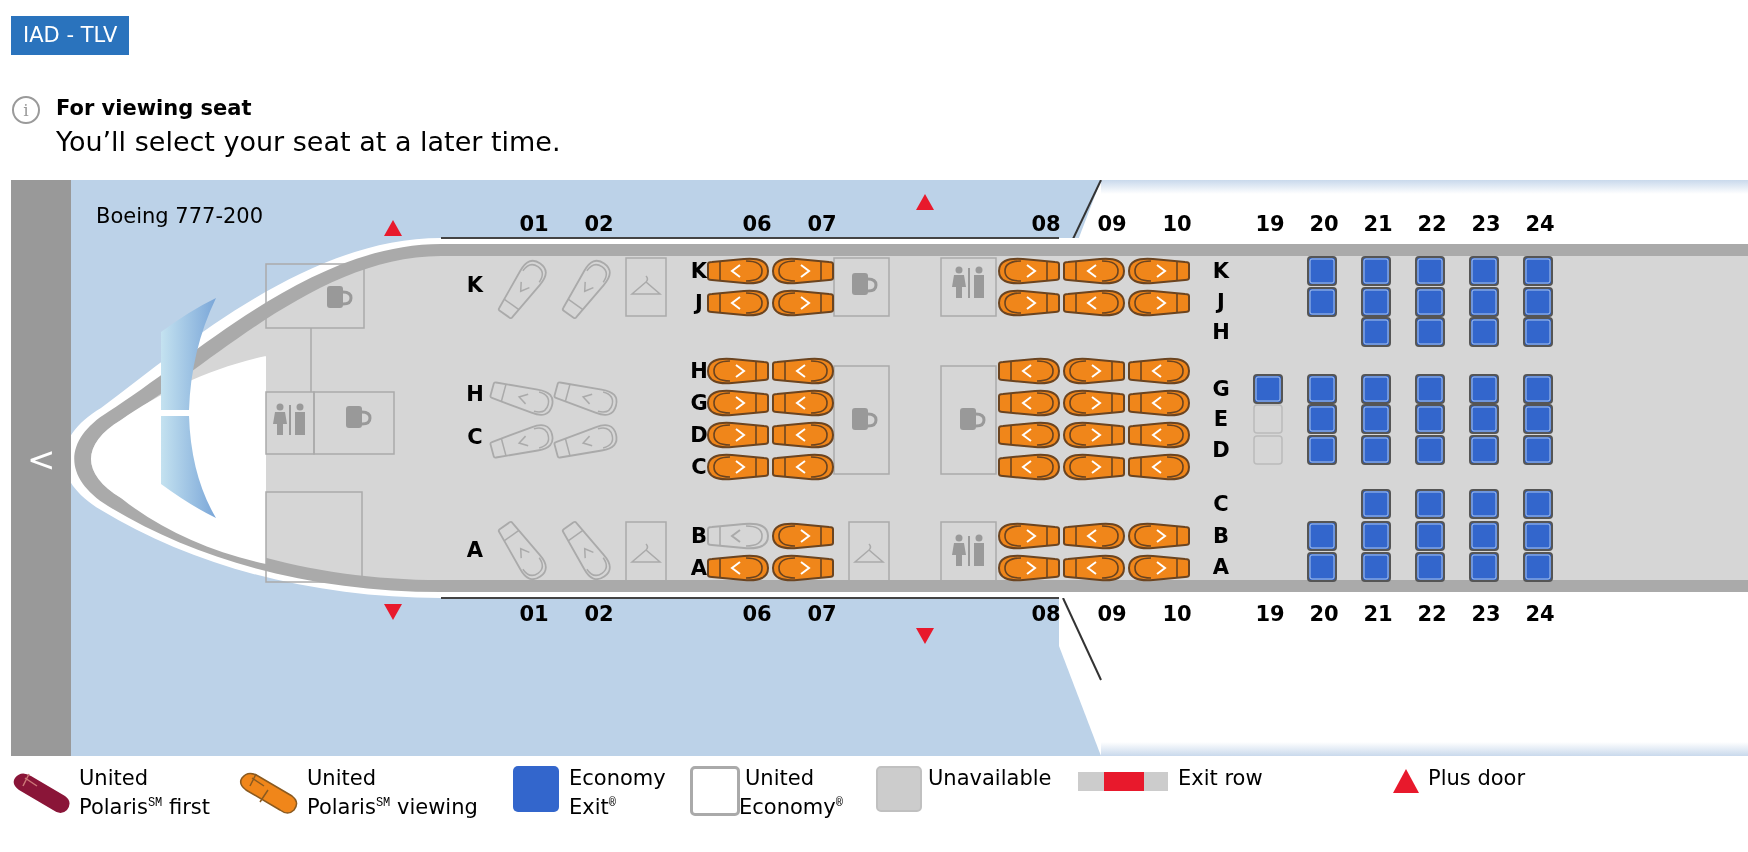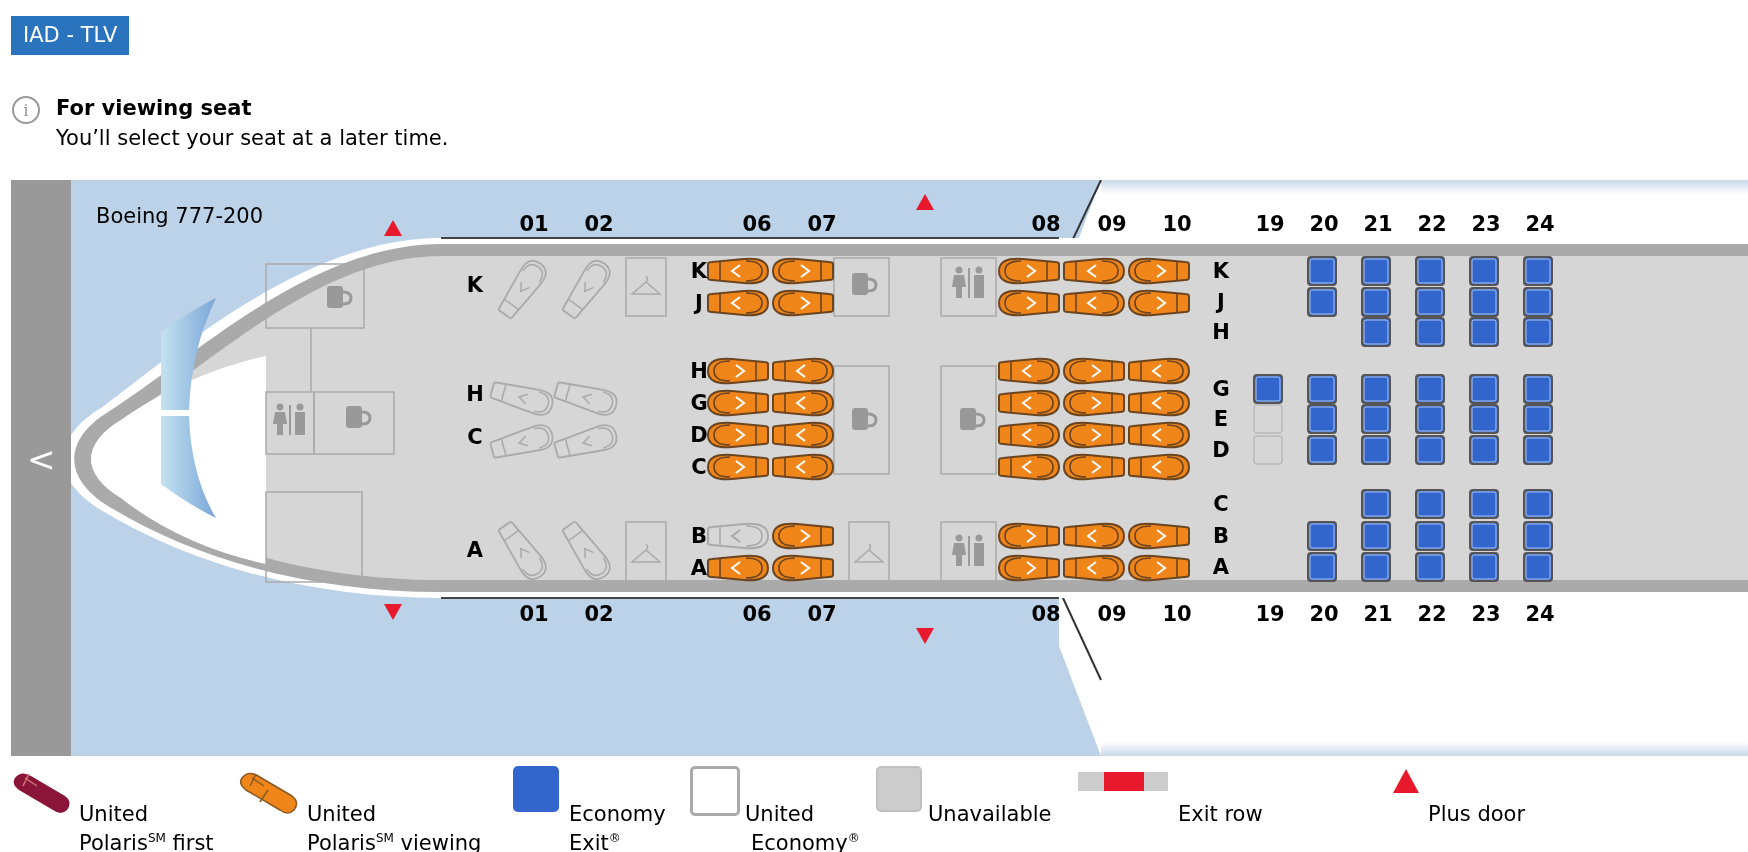--- a/index.html
+++ b/index.html
@@ -8,7 +8,7 @@
   .info { position:absolute; left:12px; top:96px; }
   .info-icon { position:absolute; left:0; top:0; width:28px; height:28px; border:2px solid #9a9a9a; border-radius:50%; box-sizing:border-box; color:#9a9a9a; font-size:17px; text-align:center; line-height:24px; font-family:"DejaVu Serif", serif; }
   .info-title { position:absolute; left:44px; top:0px; font-size:21px; font-weight:bold; white-space:nowrap; }
-  .info-sub { position:absolute; left:44px; top:30px; font-size:21px; white-space:nowrap; }
+  .info-sub { position:absolute; left:44px; top:30px; font-size:27px; white-space:nowrap; }
 
   .map { position:absolute; left:11px; top:180px; width:1737px; height:576px; background:#fff; overflow:hidden; }
   .map svg { position:absolute; left:0; top:0; }

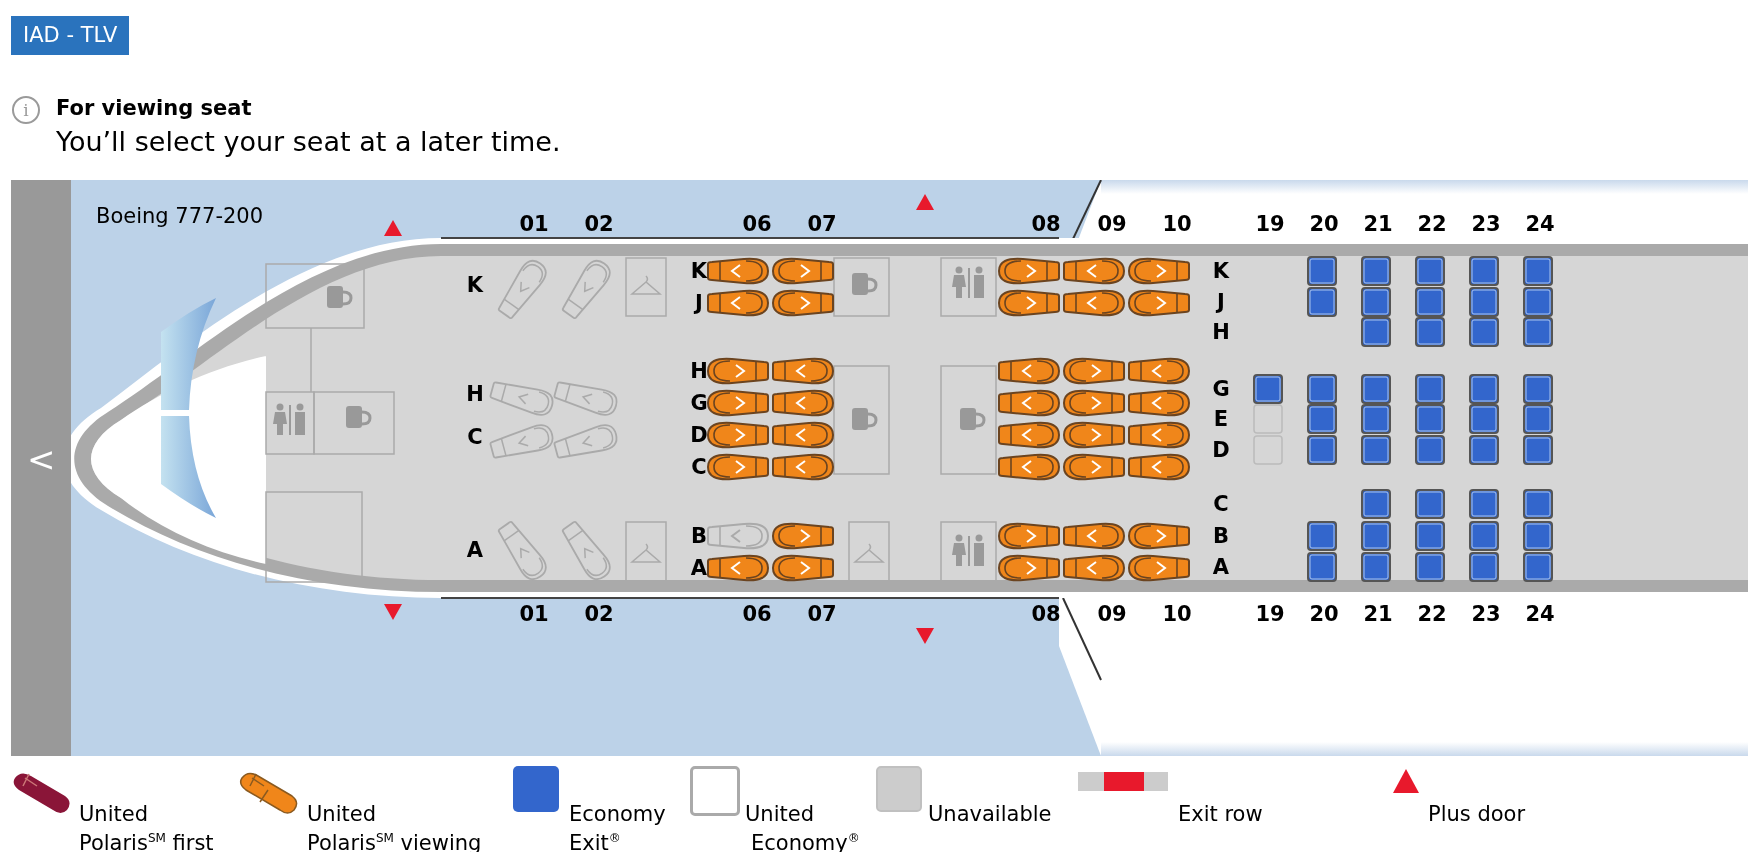--- a/index.html
+++ b/index.html
@@ -21,7 +21,7 @@
 
   .legend { position:absolute; left:0; top:768px; width:1748px; height:84px; }
   .lg-item { position:absolute; top:0; }
-  .lg-text { position:absolute; font-size:21px; line-height:32px; white-space:nowrap;margin-top:36px; }
+  .lg-text { position:absolute; font-size:21px; line-height:32px; white-space:nowrap; }
   .lg-text sup { font-size:12px; vertical-align:super; line-height:0; }
   .ep-sq { position:absolute; width:46px; height:46px; background:#3366cc; border-radius:5px; }
   .ue-sq { position:absolute; width:44px; height:44px; background:#fff; border:3px solid #aaa; border-radius:5px; }

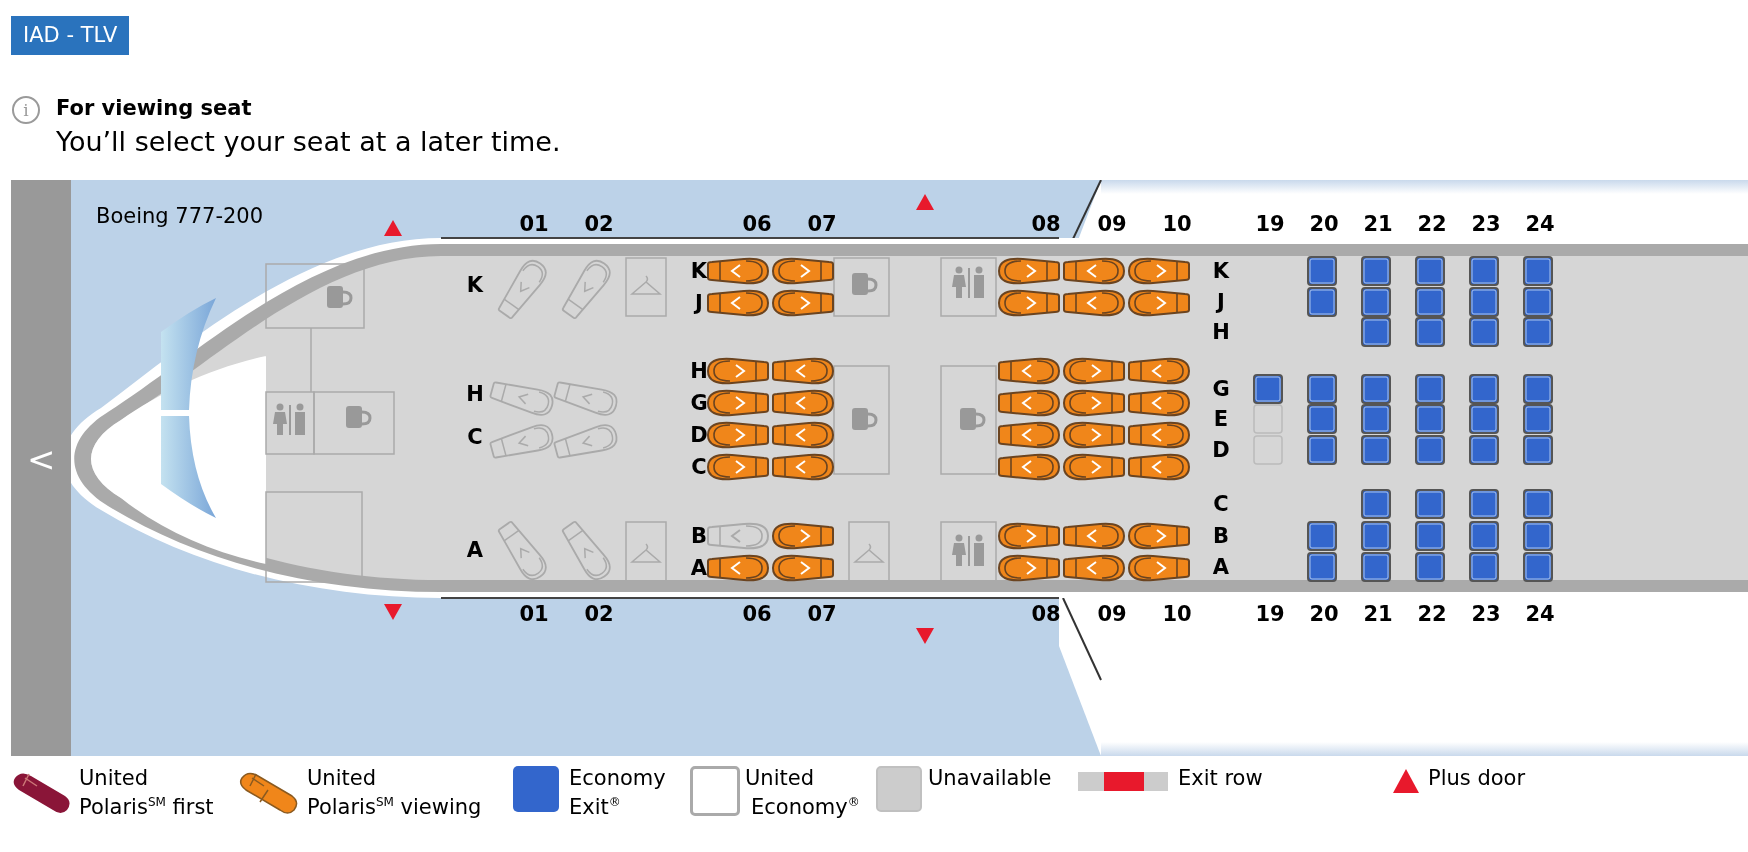--- a/index.html
+++ b/index.html
@@ -22,7 +22,7 @@
   .legend { position:absolute; left:0; top:768px; width:1748px; height:84px; }
   .lg-item { position:absolute; top:0; }
   .lg-text { position:absolute; font-size:21px; line-height:32px; white-space:nowrap; }
-  .lg-text sup { font-size:12px; vertical-align:super; line-height:0; }
+  .lg-text sup { font-size:12px; vertical-align:super; line-height:0;font-family:Liberation Mono, monospace; }
   .ep-sq { position:absolute; width:46px; height:46px; background:#3366cc; border-radius:5px; }
   .ue-sq { position:absolute; width:44px; height:44px; background:#fff; border:3px solid #aaa; border-radius:5px; }
   .un-sq { position:absolute; width:46px; height:46px; background:#ccc; border:2px solid #c0c0c0; border-radius:5px; box-sizing:border-box; }

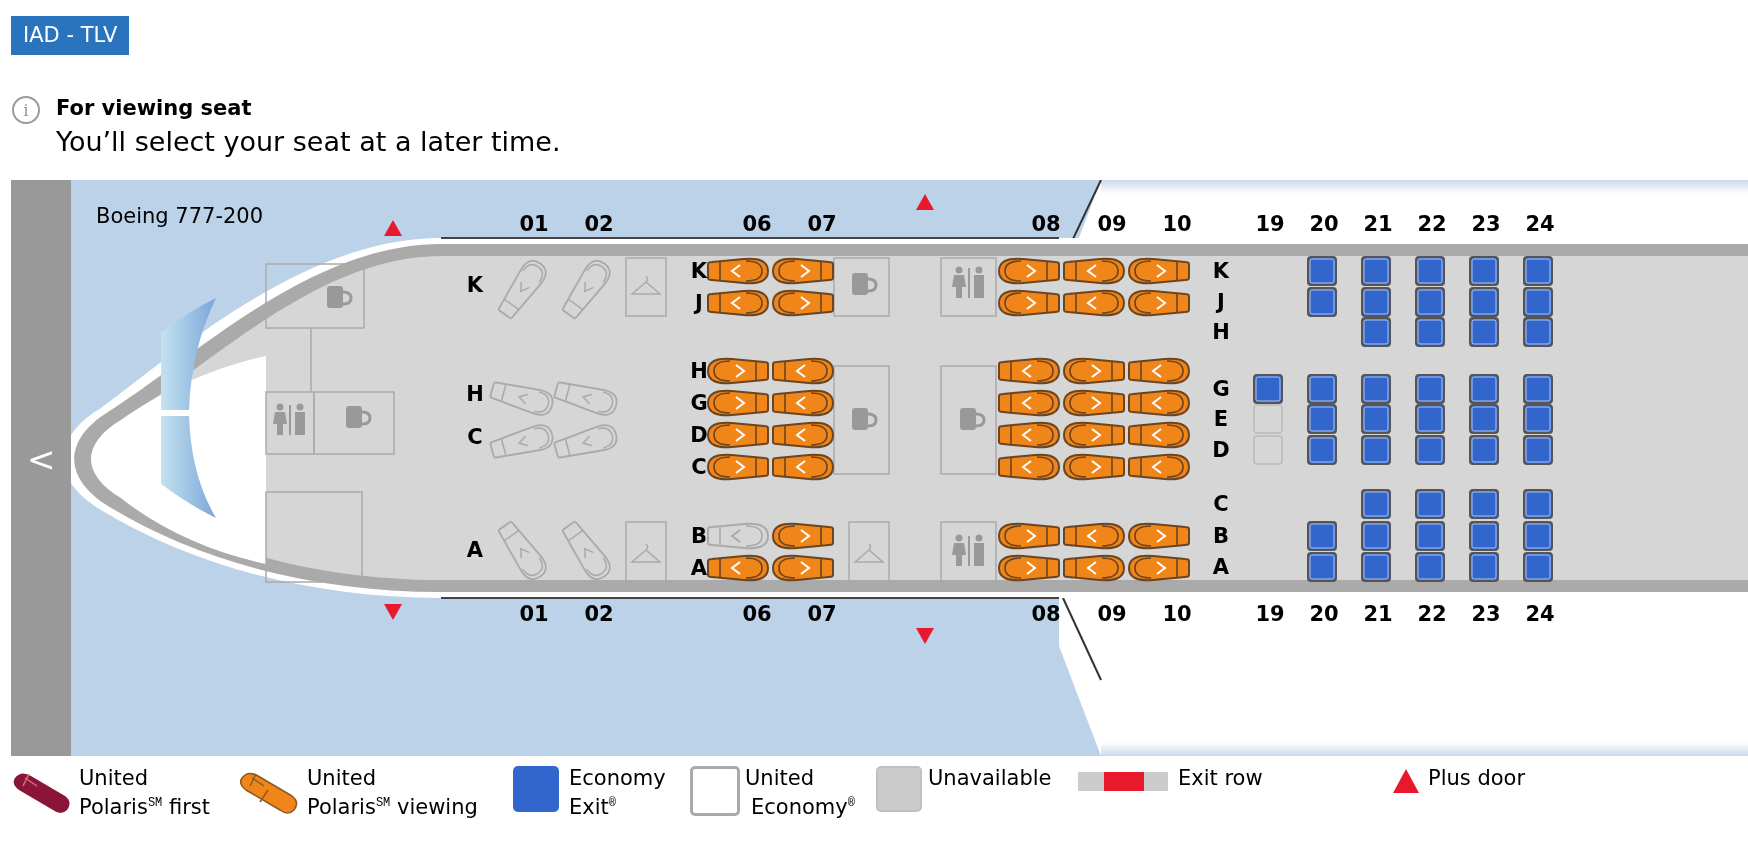--- a/index.html
+++ b/index.html
@@ -588,7 +588,7 @@
   <div class="lg-item" style="left:690px;">
     <div class="ue-sq" style="left:0;top:-2px;"></div>
     <div class="lg-text" style="left:55px;top:-6px;">United</div>
-    <div class="lg-text" style="left:61px;top:23px;"><span>Economy</span><sup>®</sup><span></span></div>
+    <div class="lg-text" style="left:49px;top:23px;"><span>Economy</span><sup>®</sup><span></span></div>
   </div>
   <div class="lg-item" style="left:876px;">
     <div class="un-sq" style="left:0;top:-2px;"></div>

